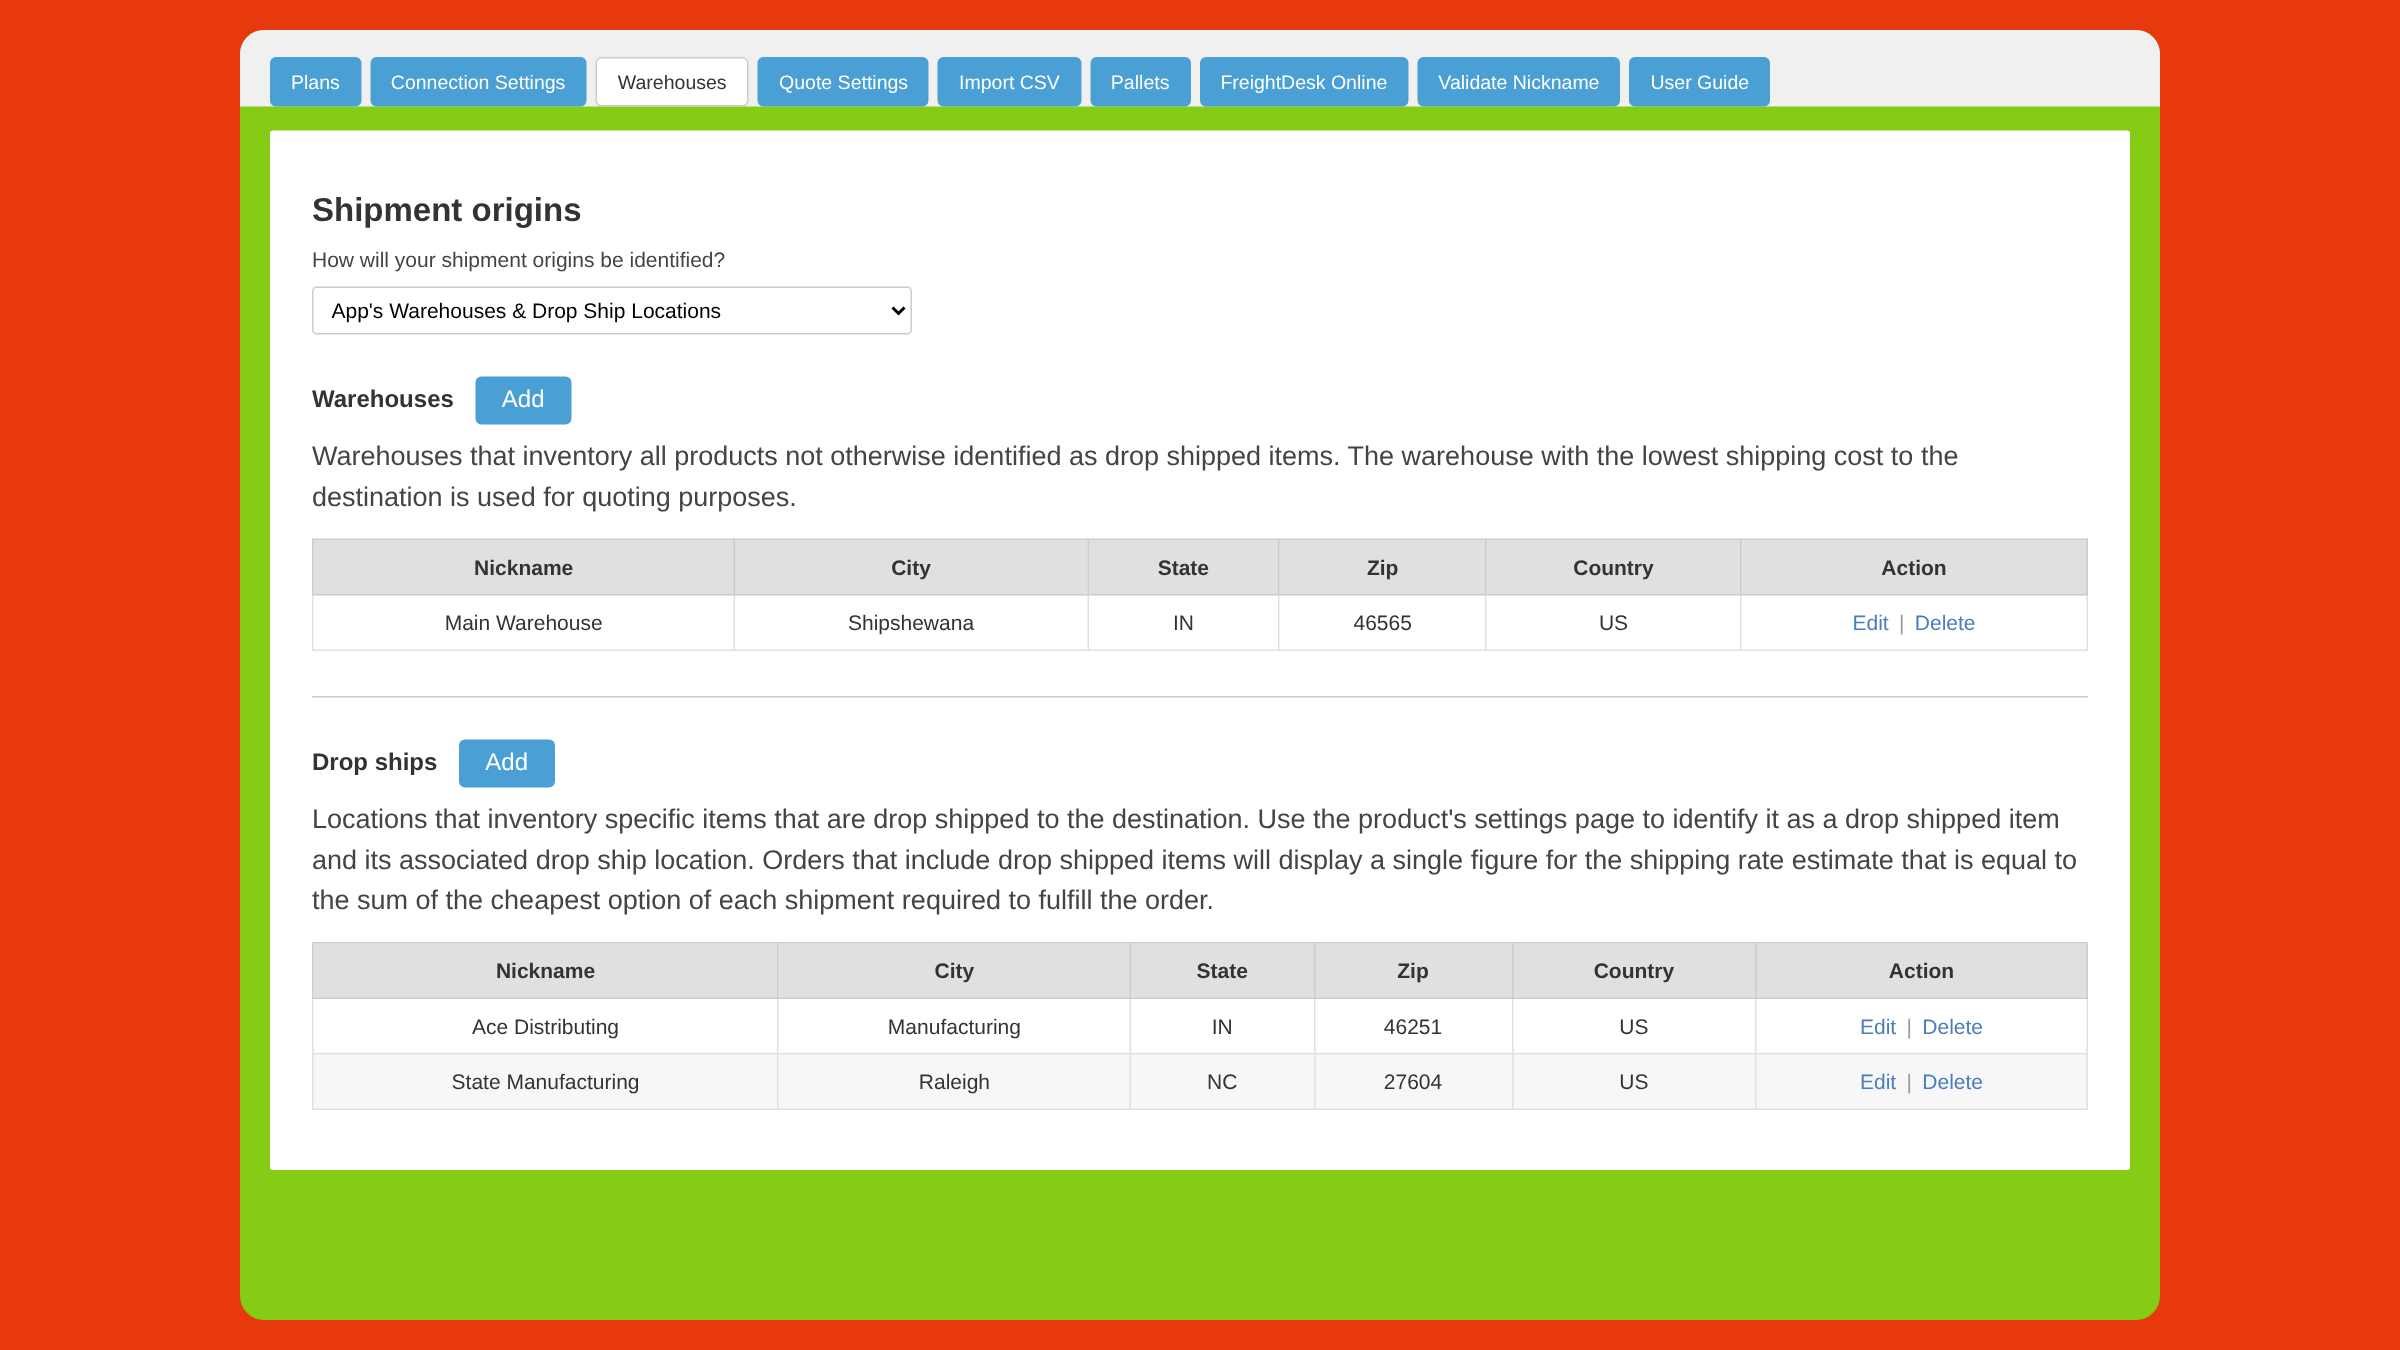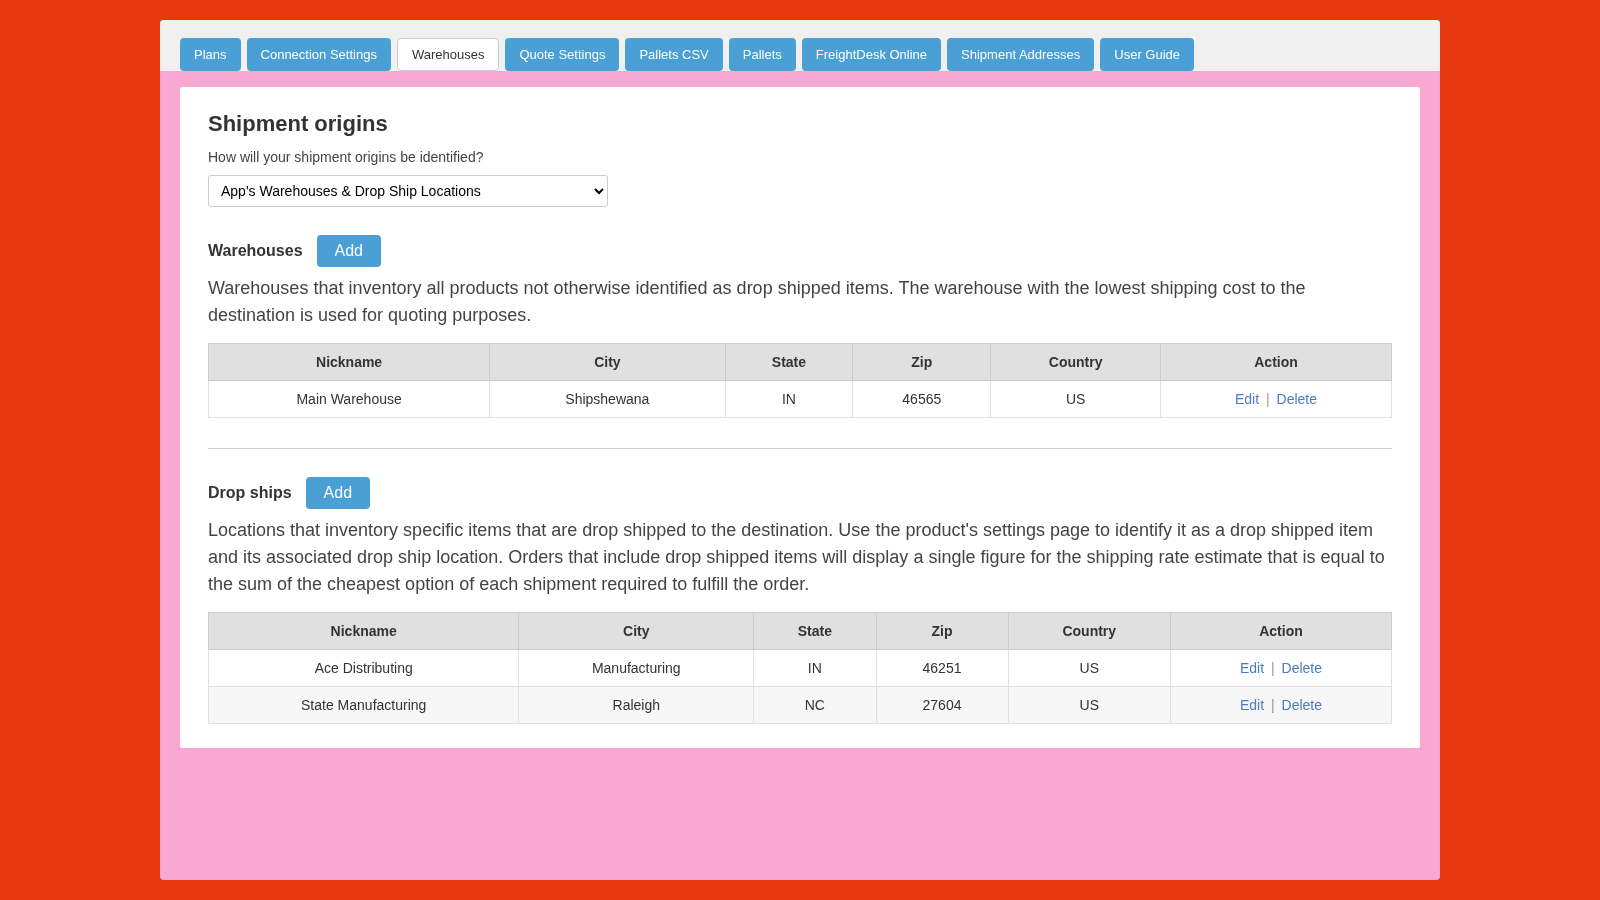--- a/index.html
+++ b/index.html
@@ -15,8 +15,8 @@
       padding: 20px;
     }
     .outer-container {
-      background: #f9a8d4;
-      border-radius: 4px;
+      background: #84cc16;
+      border-radius: 16px;
       width: 1280px;
       min-height: 860px;
       padding: 0;

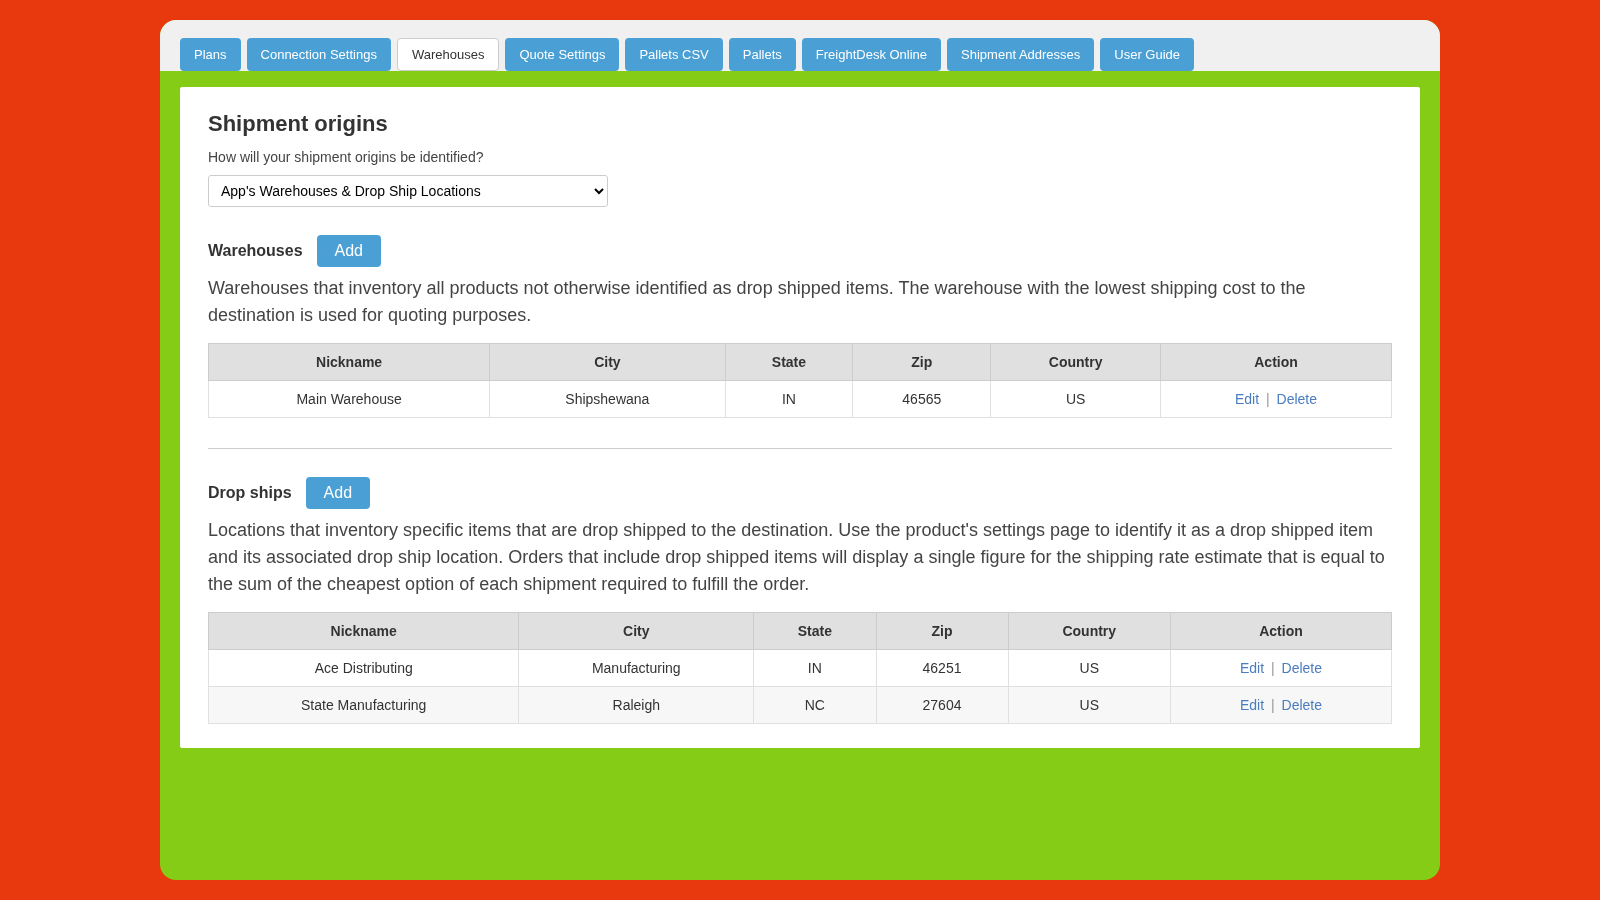--- a/index.html
+++ b/index.html
@@ -149,7 +149,7 @@
       <button class="tab-btn active-blue">Connection Settings</button>
       <button class="tab-btn active-white">Warehouses</button>
       <button class="tab-btn active-blue">Quote Settings</button>
-      <button class="tab-btn active-blue">Pallets CSV</button>
+      <button class="tab-btn active-blue">Import CSV</button>
       <button class="tab-btn active-blue">Pallets</button>
       <button class="tab-btn active-blue">FreightDesk Online</button>
       <button class="tab-btn active-blue">Shipment Addresses</button>

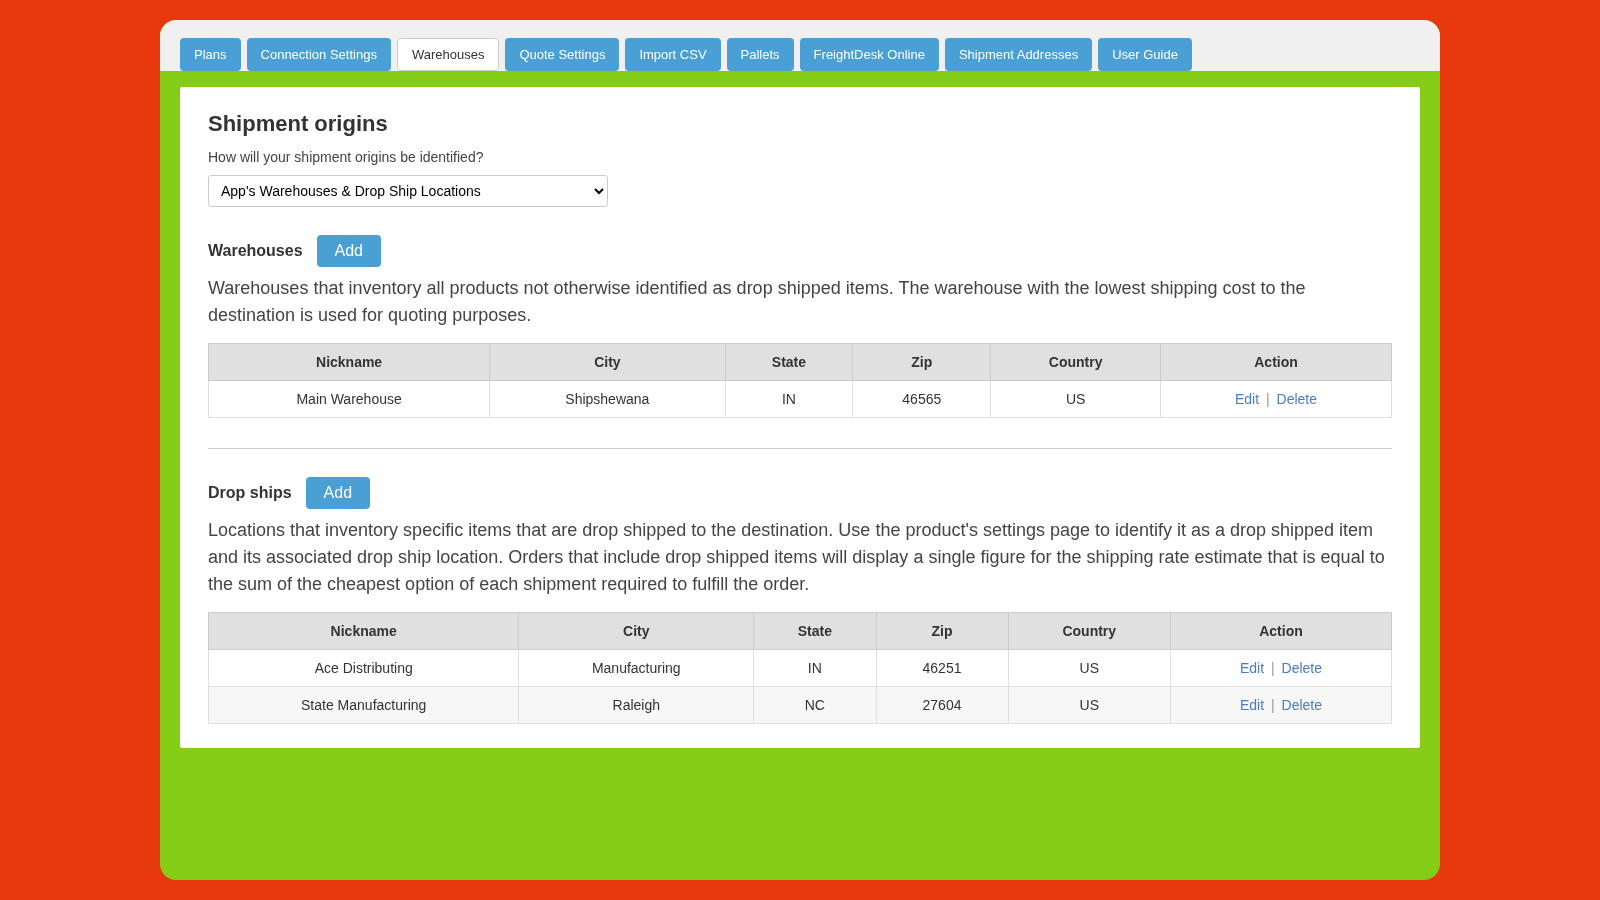--- a/index.html
+++ b/index.html
@@ -152,7 +152,7 @@
       <button class="tab-btn active-blue">Import CSV</button>
       <button class="tab-btn active-blue">Pallets</button>
       <button class="tab-btn active-blue">FreightDesk Online</button>
-      <button class="tab-btn active-blue">Shipment Addresses</button>
+      <button class="tab-btn active-blue">Validate Nickname</button>
       <button class="tab-btn active-blue">User Guide</button>
     </div>
 

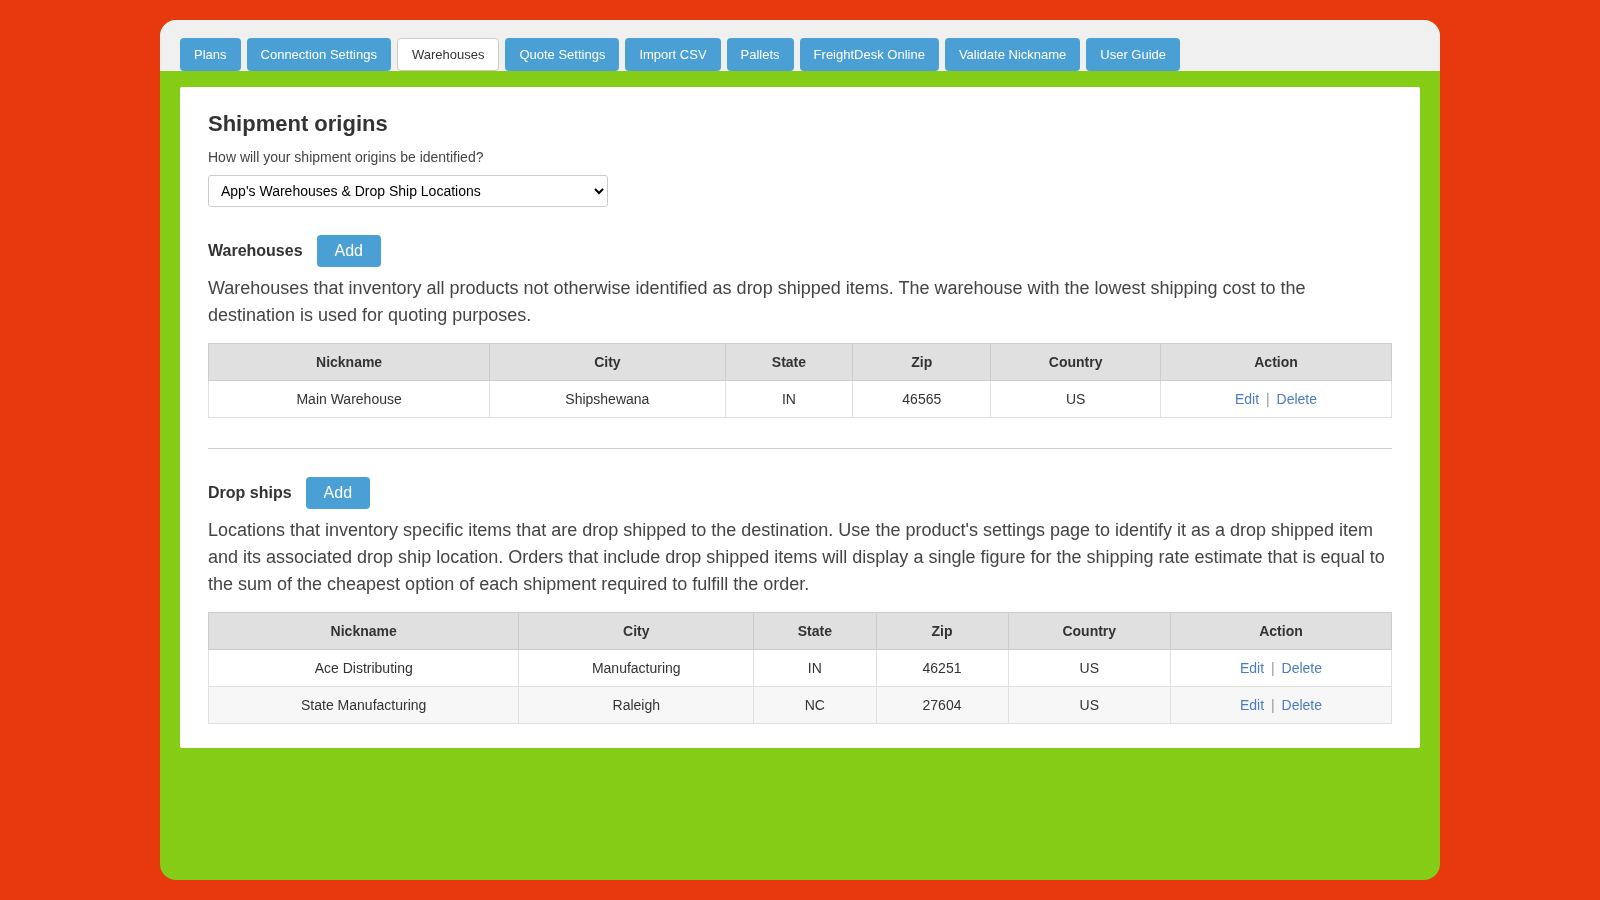--- a/index.html
+++ b/index.html
@@ -50,7 +50,7 @@
     .main-content {
       background: #fff;
       margin: 16px 20px 20px 20px;
-      padding: 24px 28px;
+      padding: 40px 28px;
       border-radius: 2px;
     }
     h1.page-title {

